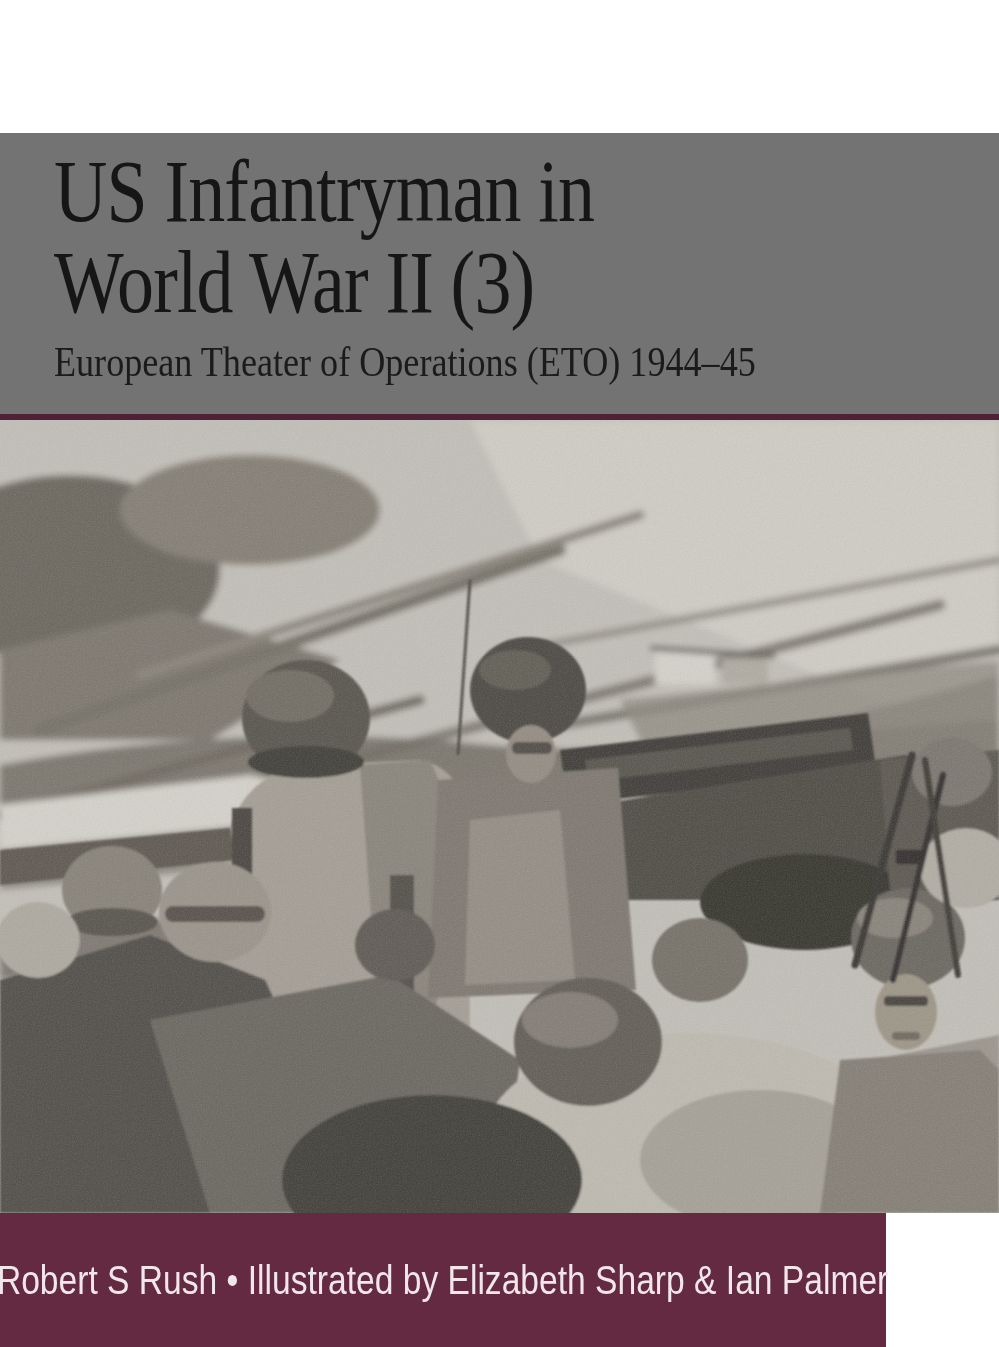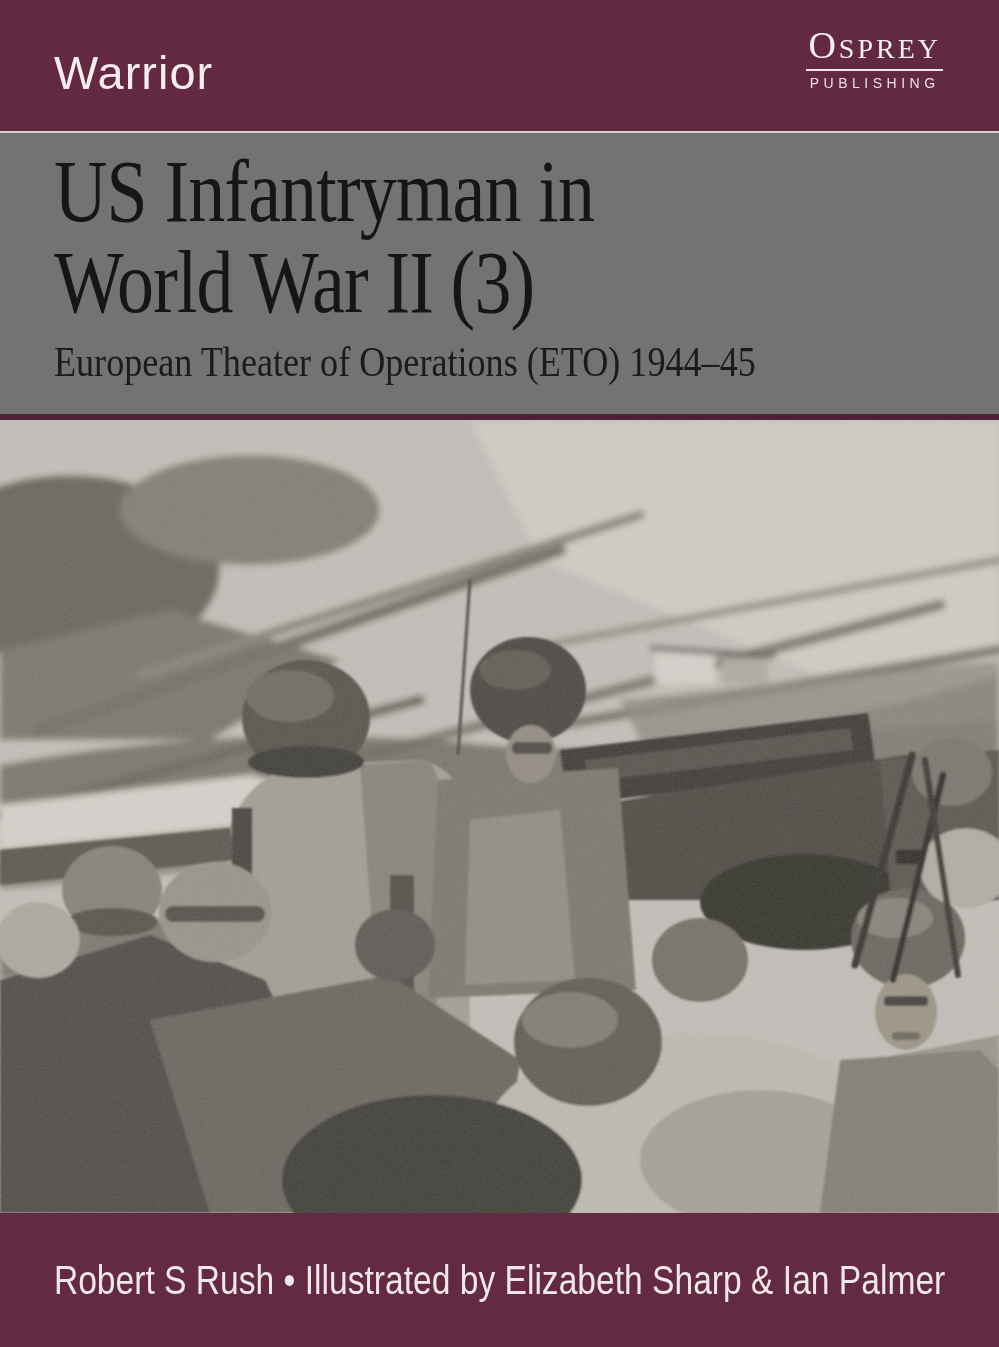--- a/index.html
+++ b/index.html
@@ -87,13 +87,6 @@
 
 <div class="cover">
 
-  <div class="banner">
-    <div class="series">Warrior</div>
-    <div class="logo">
-      <div class="logo-name"><span class="initial">O</span><span class="rest">SPREY</span></div>
-      <div class="logo-tagline">PUBLISHING</div>
-    </div>
-  </div>
 
   <div class="title-area">
     <div class="title-lines">

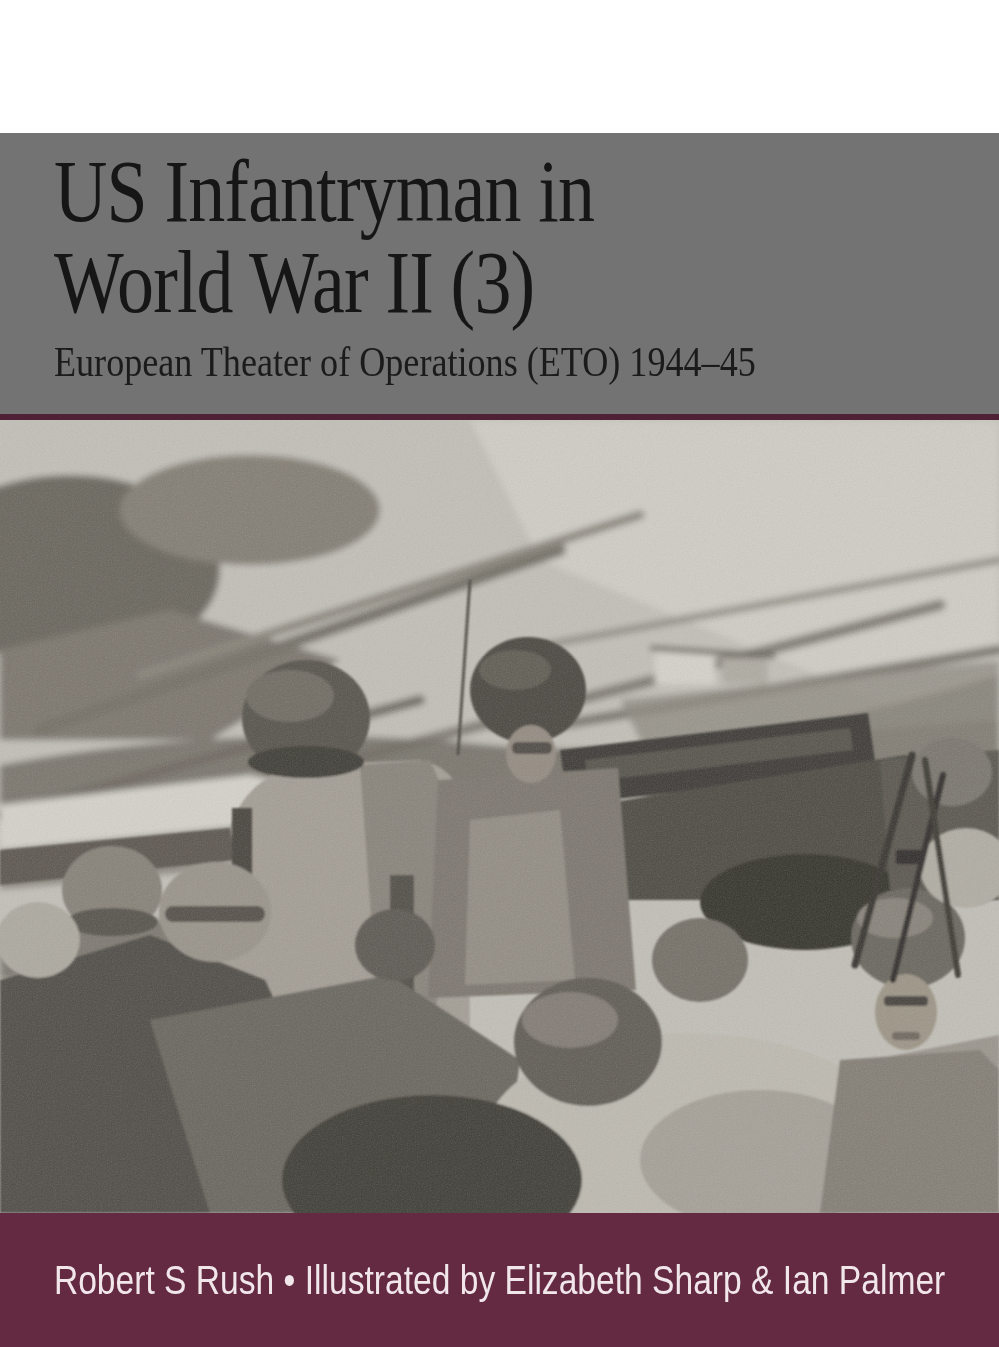--- a/index.html
+++ b/index.html
@@ -72,7 +72,7 @@
   .photo svg{display:block;}
   
   .footer{
-    position:absolute;top:1213px;left:0;width:999px;height:134px;
+    position:absolute;top:1213px;left:0;width:886px;height:134px;
     background:#632a42;
     display:flex;align-items:center;justify-content:center;
   }

